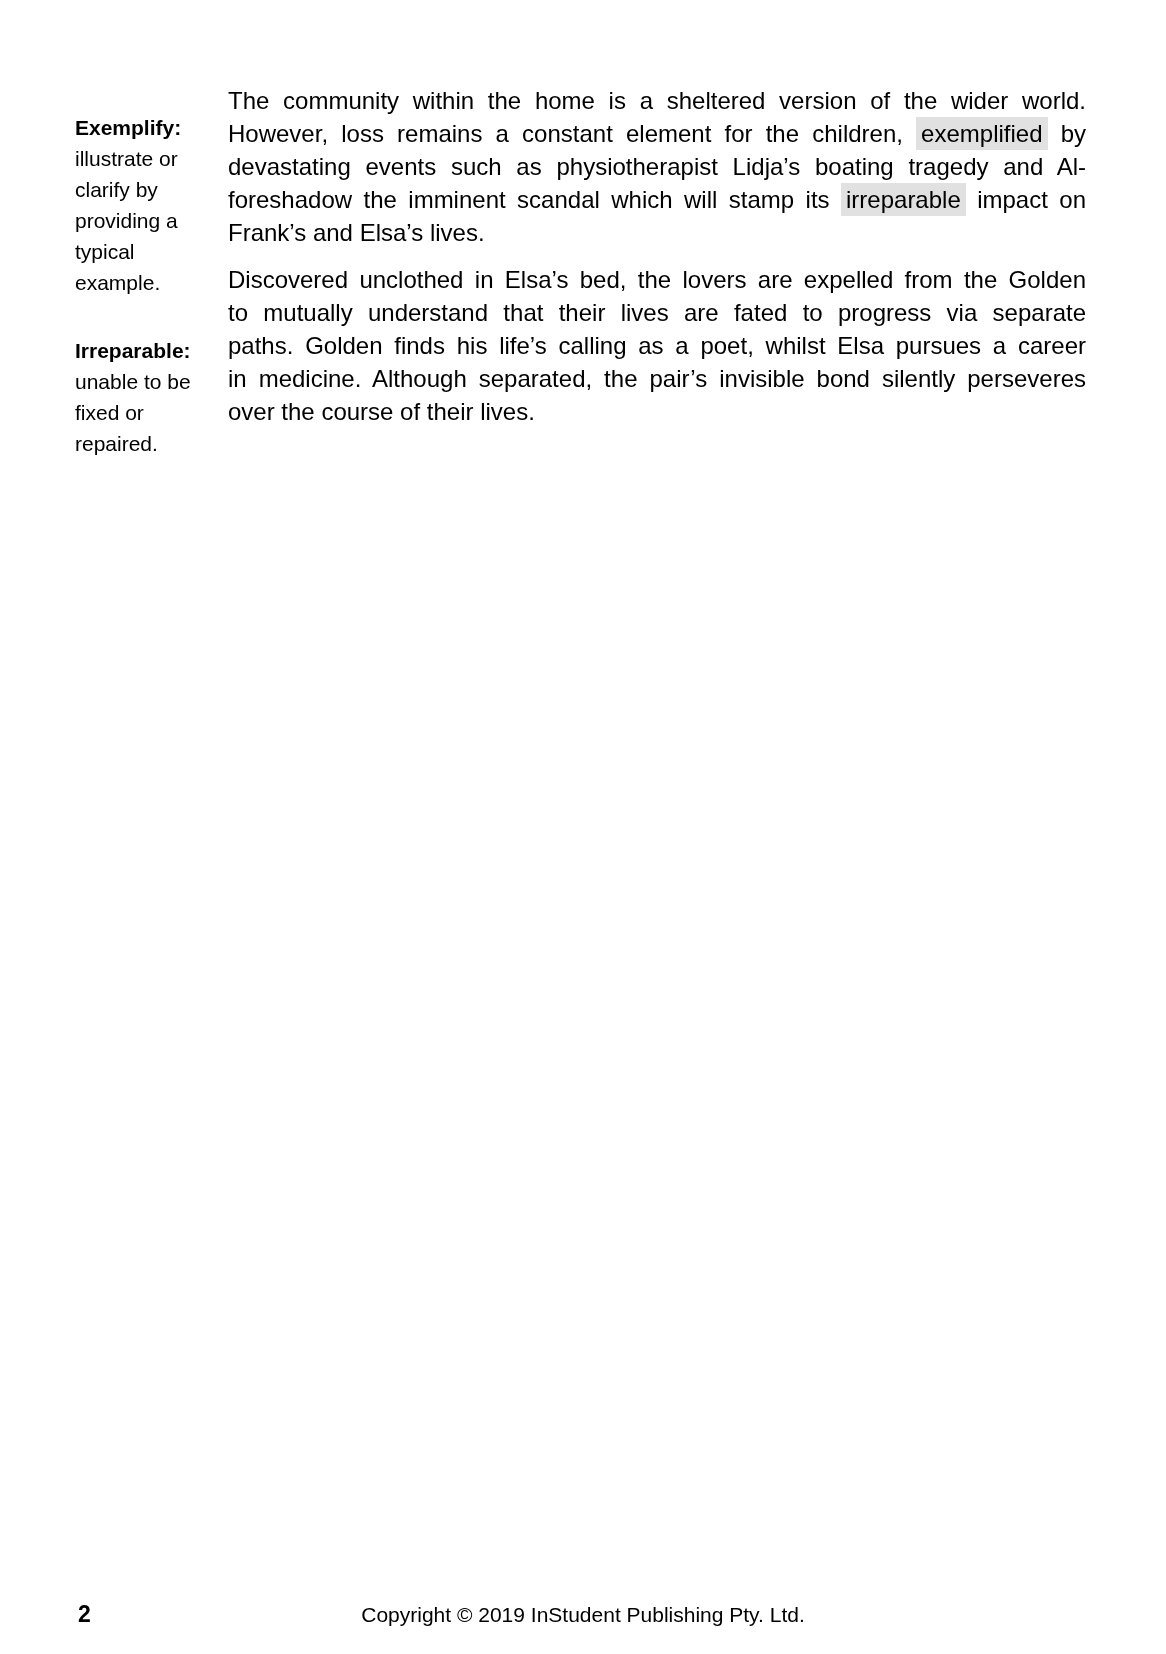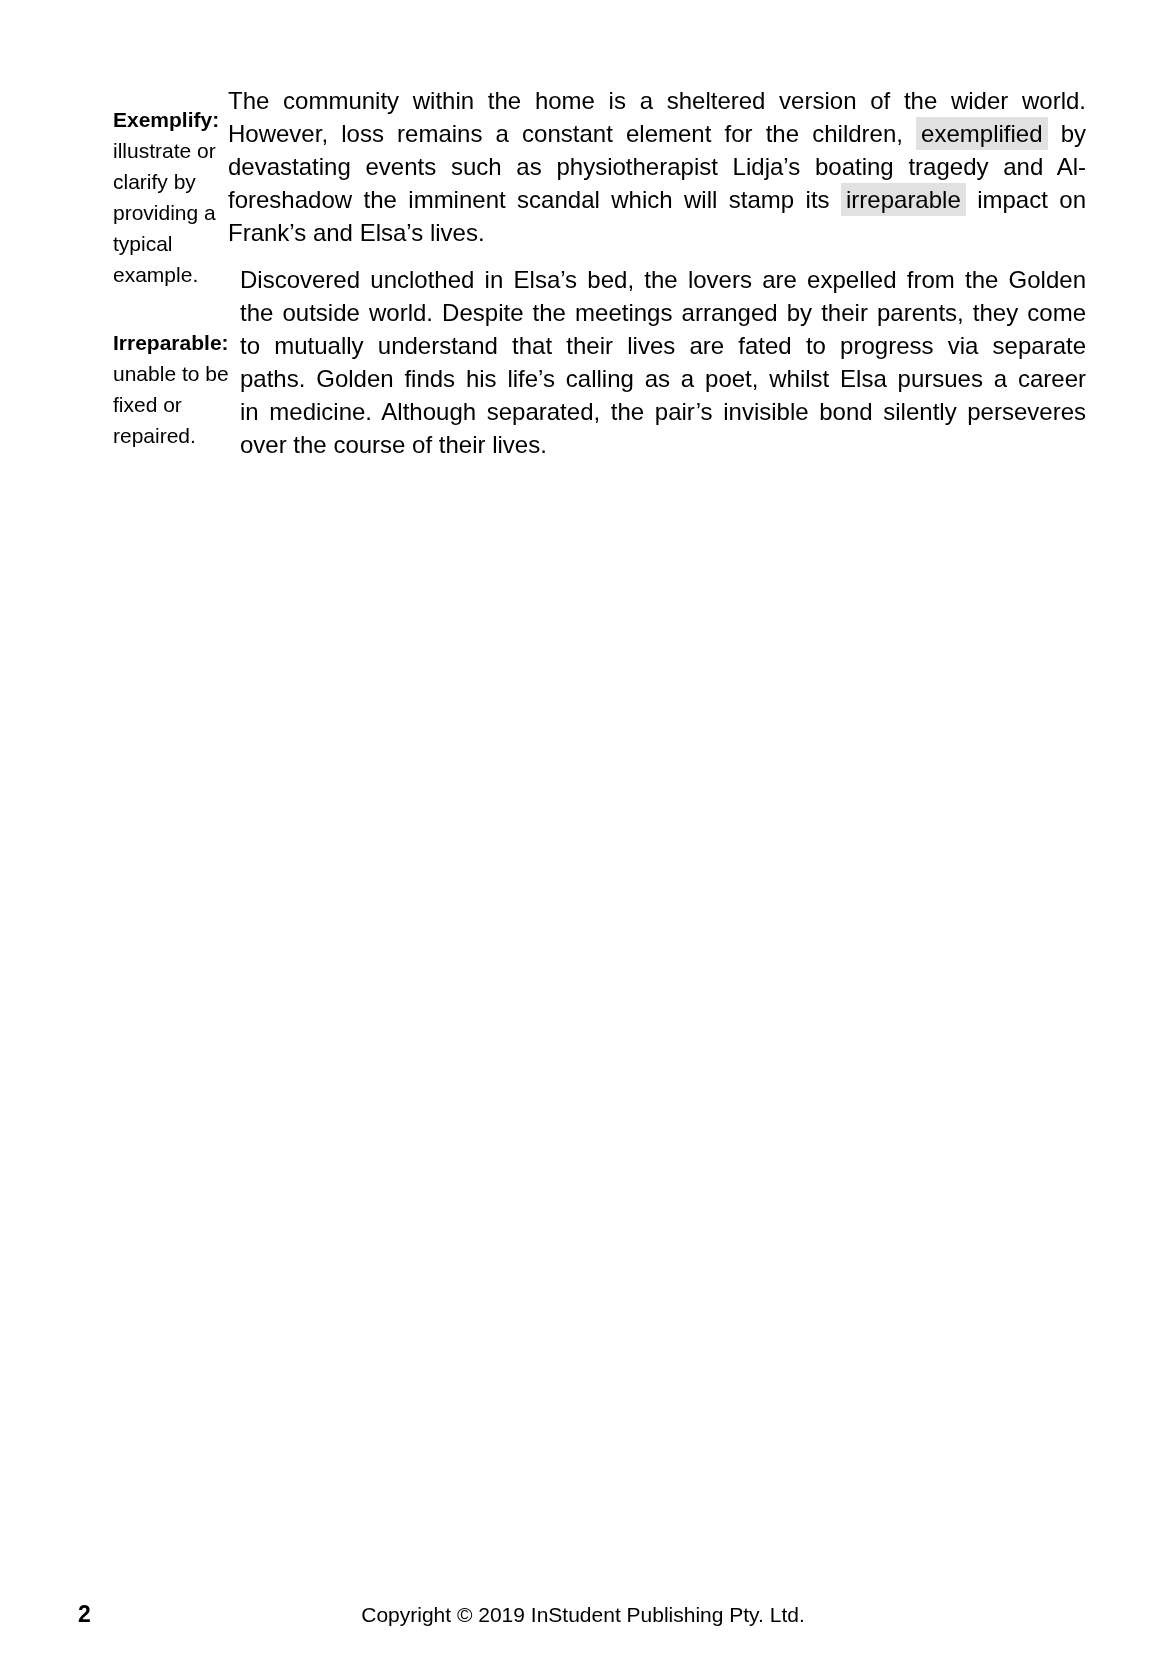--- a/index.html
+++ b/index.html
@@ -21,11 +21,10 @@
   .margin-notes {
     position: absolute;
     left: 75px;
-    top: 104px;
+    top: 112px;
     width: 150px;
     font-size: 21px;
     line-height: 31px;
-    margin-left: 38px;
   }
   .note + .note { margin-top: 37px; }
   .note-term { font-weight: bold; }

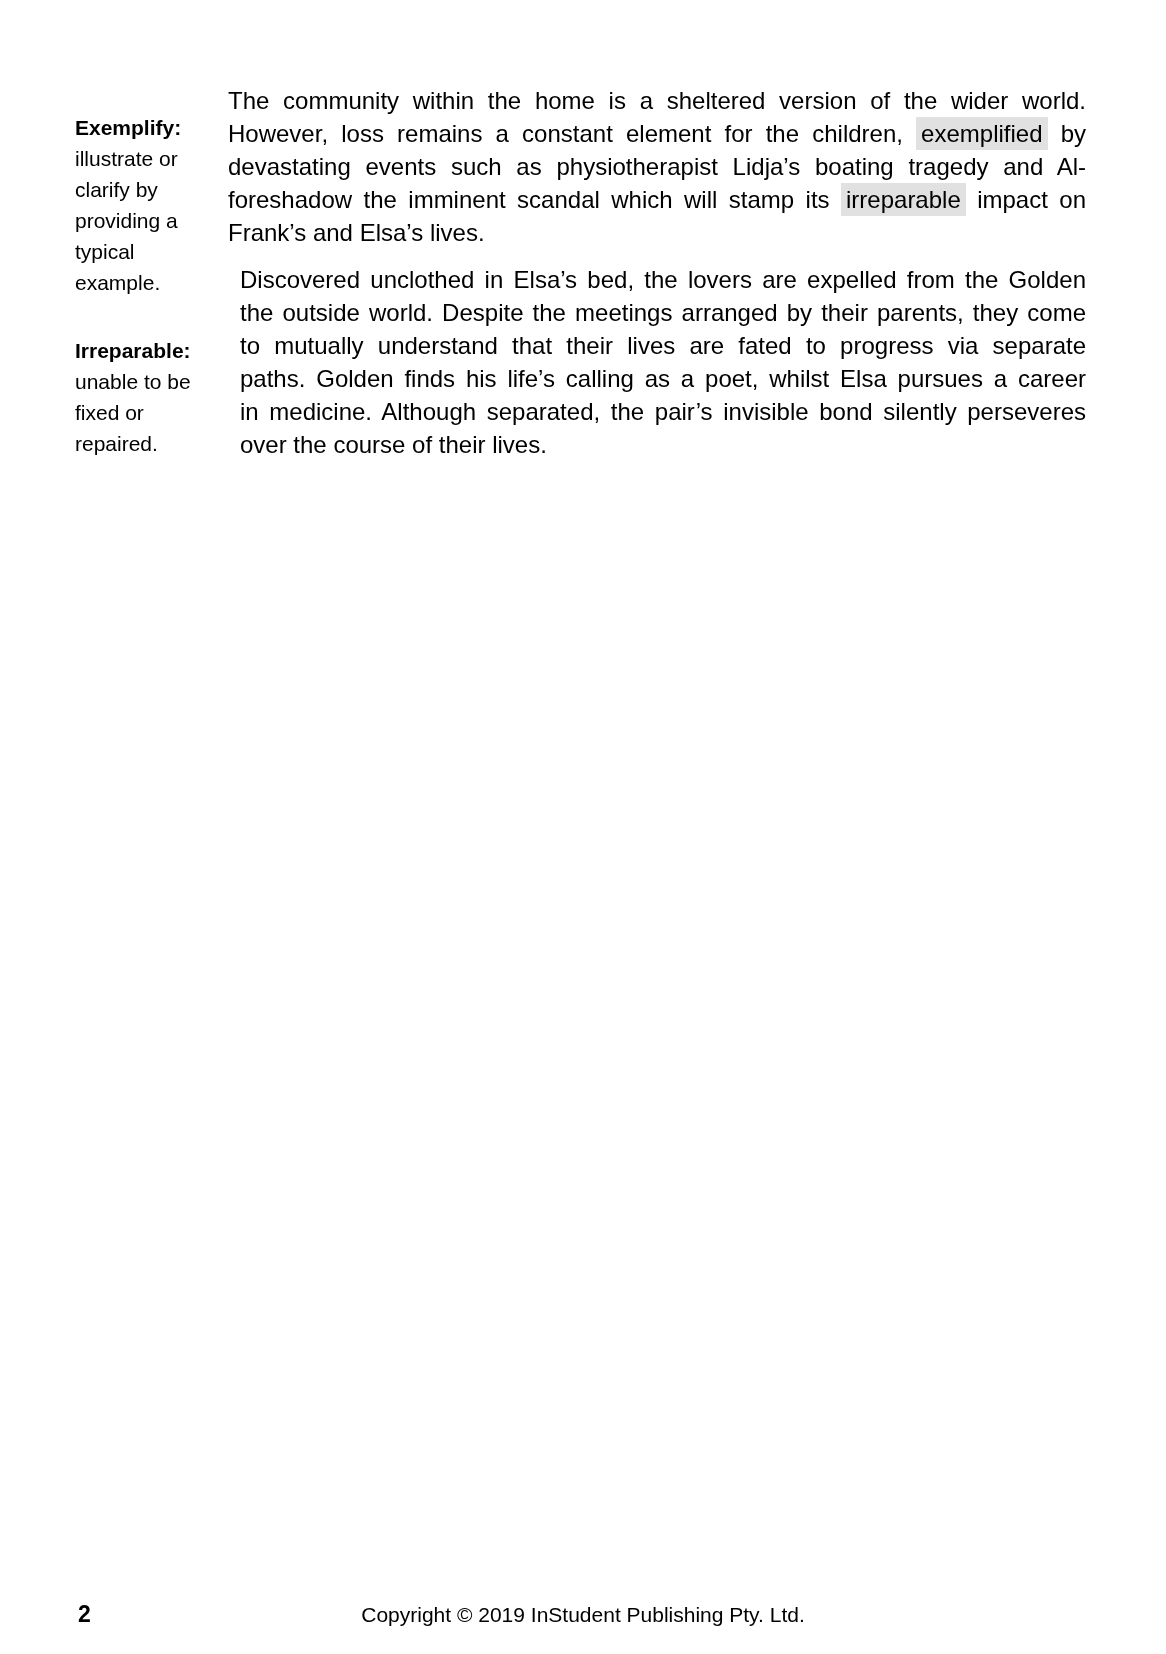--- a/index.html
+++ b/index.html
@@ -39,7 +39,7 @@
     font-size: 24px;
     line-height: 33px;
   }
-  .para + .para { margin-top: 14px; margin-left: 12px; }
+  .para + .para { margin-top: 14px; }
   .tline {
     height: 33px;
     overflow: hidden;

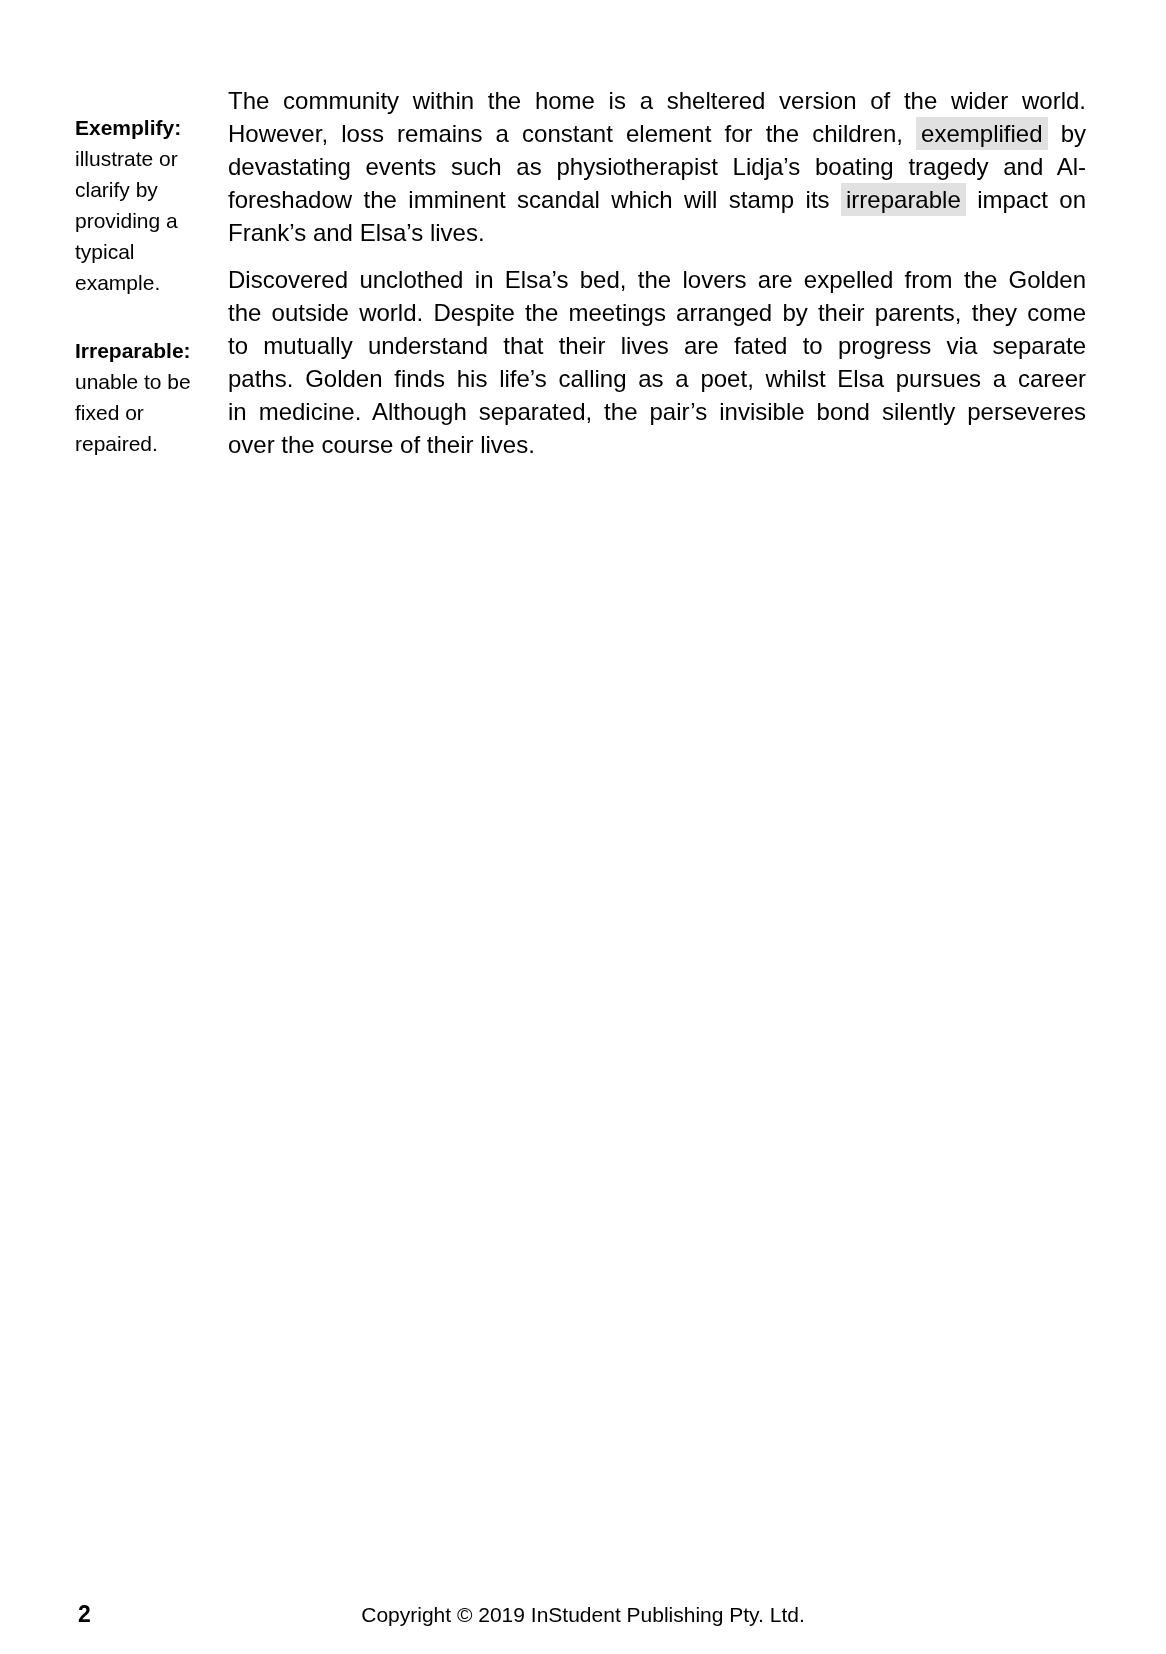--- a/index.html
+++ b/index.html
@@ -103,7 +103,6 @@
       </div>
       <div class="para">
         <div class="tline"><span>Discovered unclothed in Elsa’s bed, the lovers are expelled from the Golden</span></div>
-        <div class="tline"><span>the outside world. Despite the meetings arranged by their parents, they come</span></div>
         <div class="tline"><span>to mutually understand that their lives are fated to progress via </span><span class="seg-b">separate</span></div>
         <div class="tline"><span class="seg-b">paths.</span><span> Golden finds his life’s calling as a poet, whilst Elsa pursues a career</span></div>
         <div class="tline"><span>in medicine. Although separated, the pair’s invisible bond silently perseveres</span></div>

